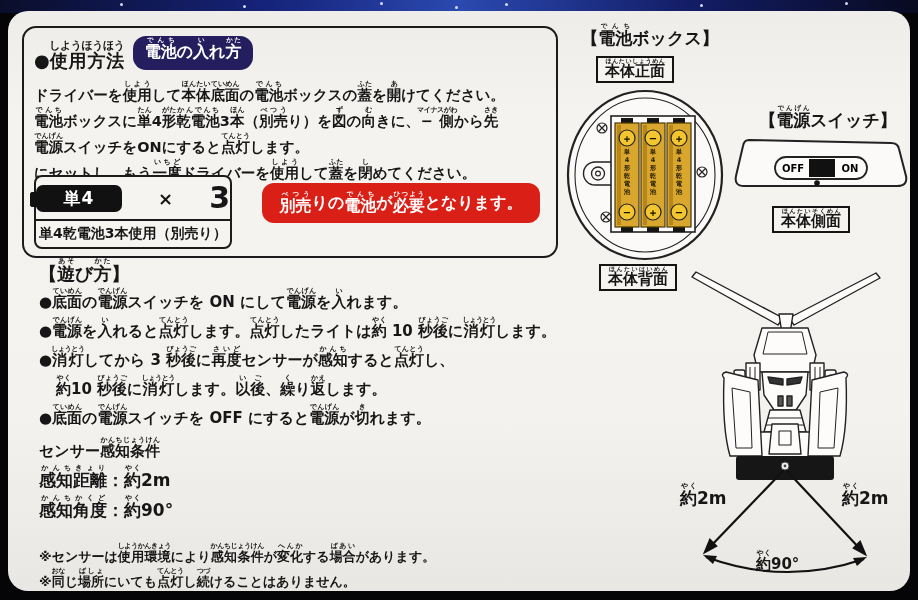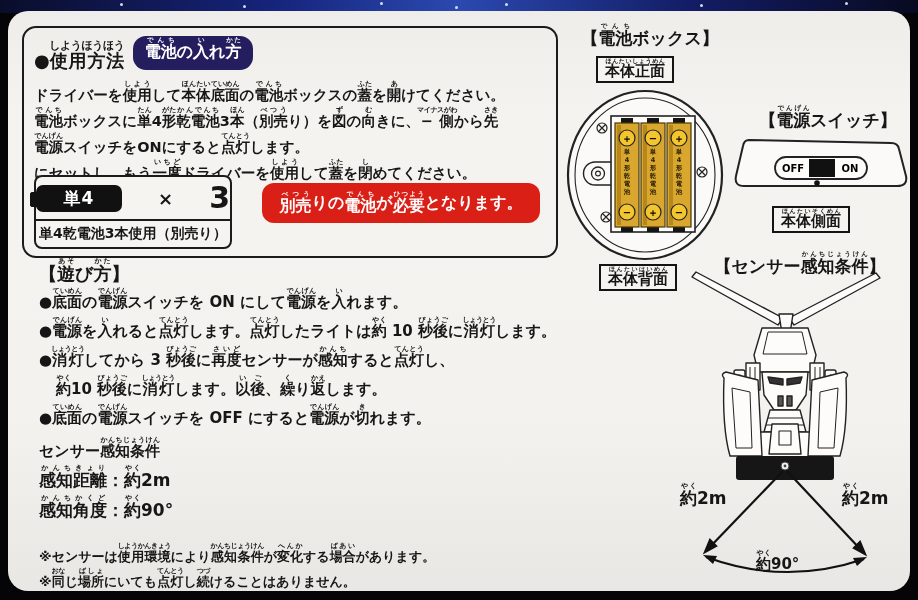--- a/index.html
+++ b/index.html
@@ -204,7 +204,6 @@
 
   <div class="tag-box" style="left:772px;top:206px"><ruby>本体側面<rt>ほんたいそくめん</rt></ruby></div>
 
-  <div class="diagram-title" style="left:694px;top:250px;width:212px">【センサー<ruby>感知条件<rt>かんちじょうけん</rt></ruby>】</div>
 
   <svg style="left:650px;top:268px" width="268" height="312" viewBox="0 0 268 312">
     <g stroke="#222" stroke-width="1.4" fill="#fdfcfa" stroke-linejoin="round">

